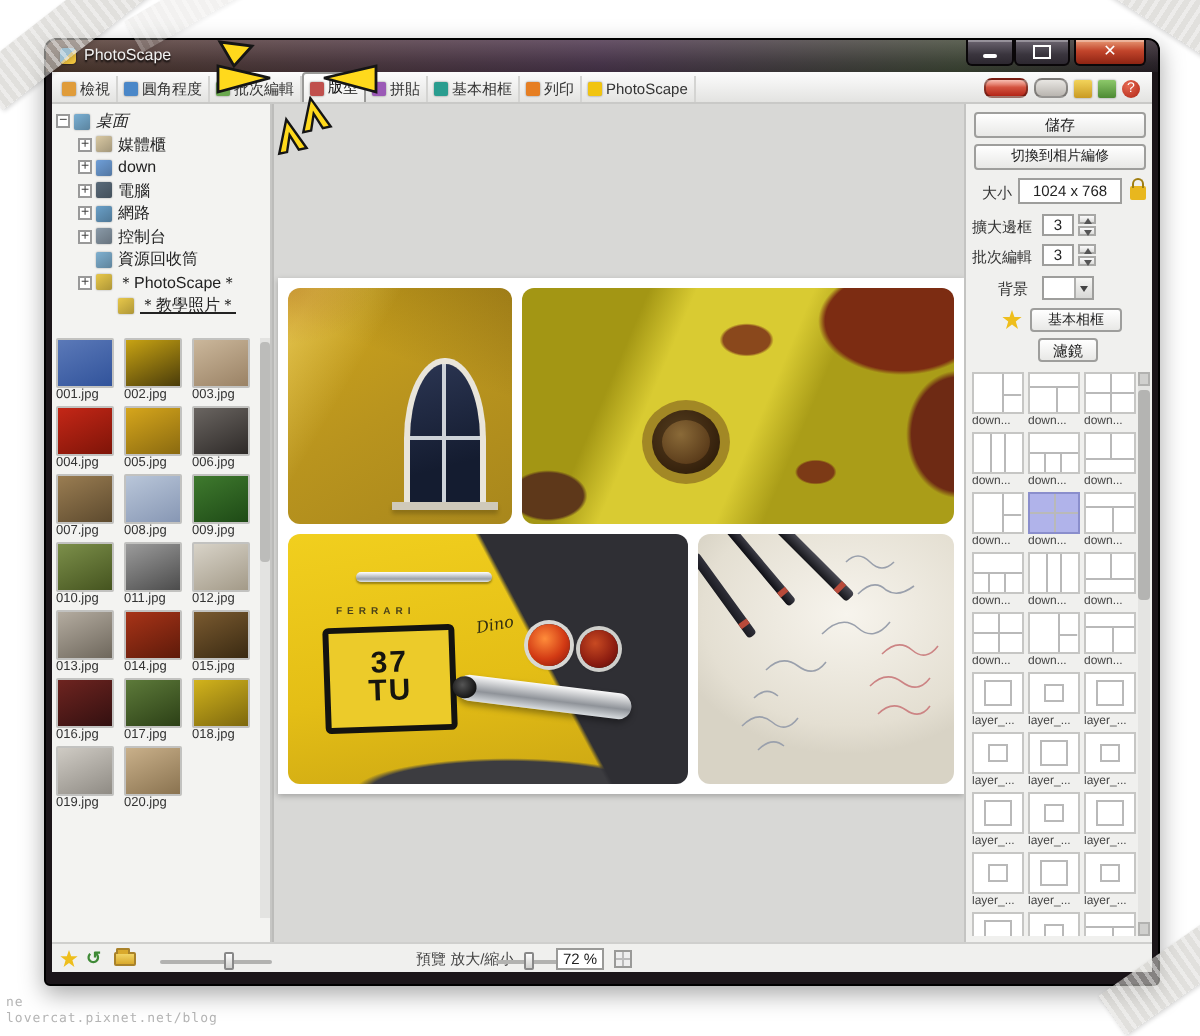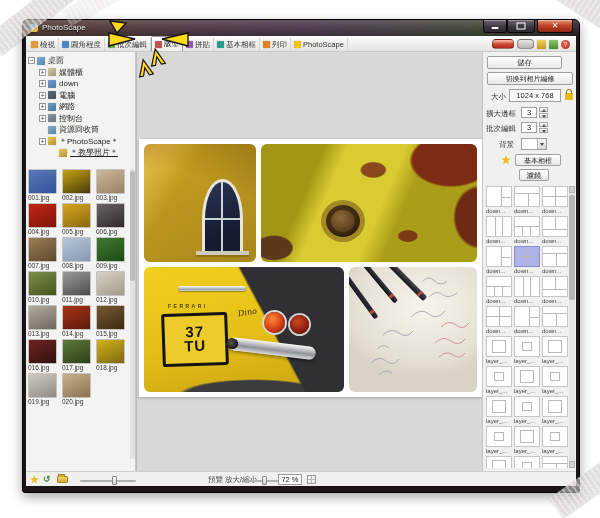--- a/index.html
+++ b/index.html
@@ -272,7 +272,7 @@
 
       <div id="leftpanel">
         <div id="tree">
-            <div class="trow" style="padding-left: 0px;">
+            <div class="trow" style="padding-left: 0px; font-style: italic;">
               <span class="exp">−</span>
               <span class="ticon" style="background: linear-gradient(145deg, rgb(122, 176, 212), rgba(0, 0, 0, 0.25)), rgb(122, 176, 212);"></span>
               <span>桌面</span>

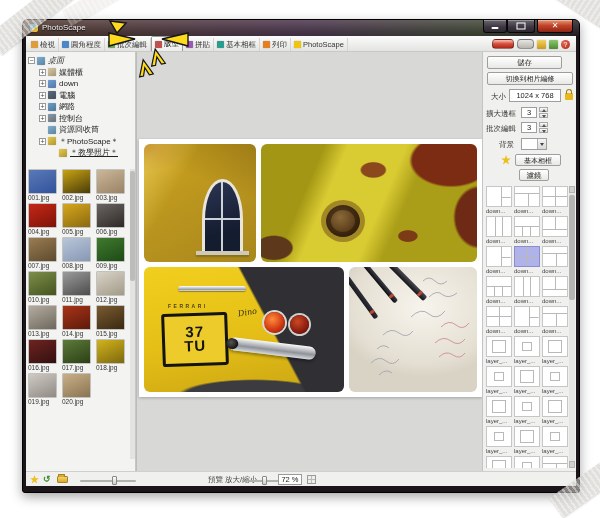--- a/index.html
+++ b/index.html
@@ -143,7 +143,7 @@
     border-left:1px solid #c4c4c2;box-sizing:border-box;}
   .rbtn{position:absolute;border:1px solid #9e9e9c;border-radius:2px;background:linear-gradient(#ffffff,#e8e8e6);
     font-size:7.5px;color:#222;text-align:center;line-height:12px;box-sizing:border-box;}
-  #btn-save{left:4px;top:4px;width:75px;height:13px;}
+  #btn-save{left:4px;top:4px;width:86px;height:13px;}
   #btn-switch{left:4px;top:20px;width:86px;height:13px;font-size:7px;}
   .rlabel{position:absolute;font-size:7.5px;color:#333;white-space:nowrap;}
   .rinput{position:absolute;background:#fff;border:1px solid #9e9e9c;font-size:7.5px;color:#222;

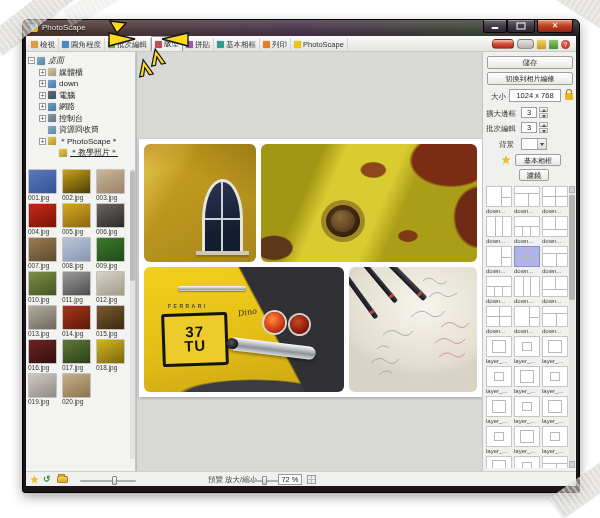--- a/index.html
+++ b/index.html
@@ -652,6 +652,10 @@
   <div class="tape tape-tr"></div>
   <div class="tape tape-br"></div>
 
+  <div class="watermark">
+    <div>ne</div>
+    <div>lovercat.pixnet.net/blog</div>
+  </div>
 
 </div>
 

